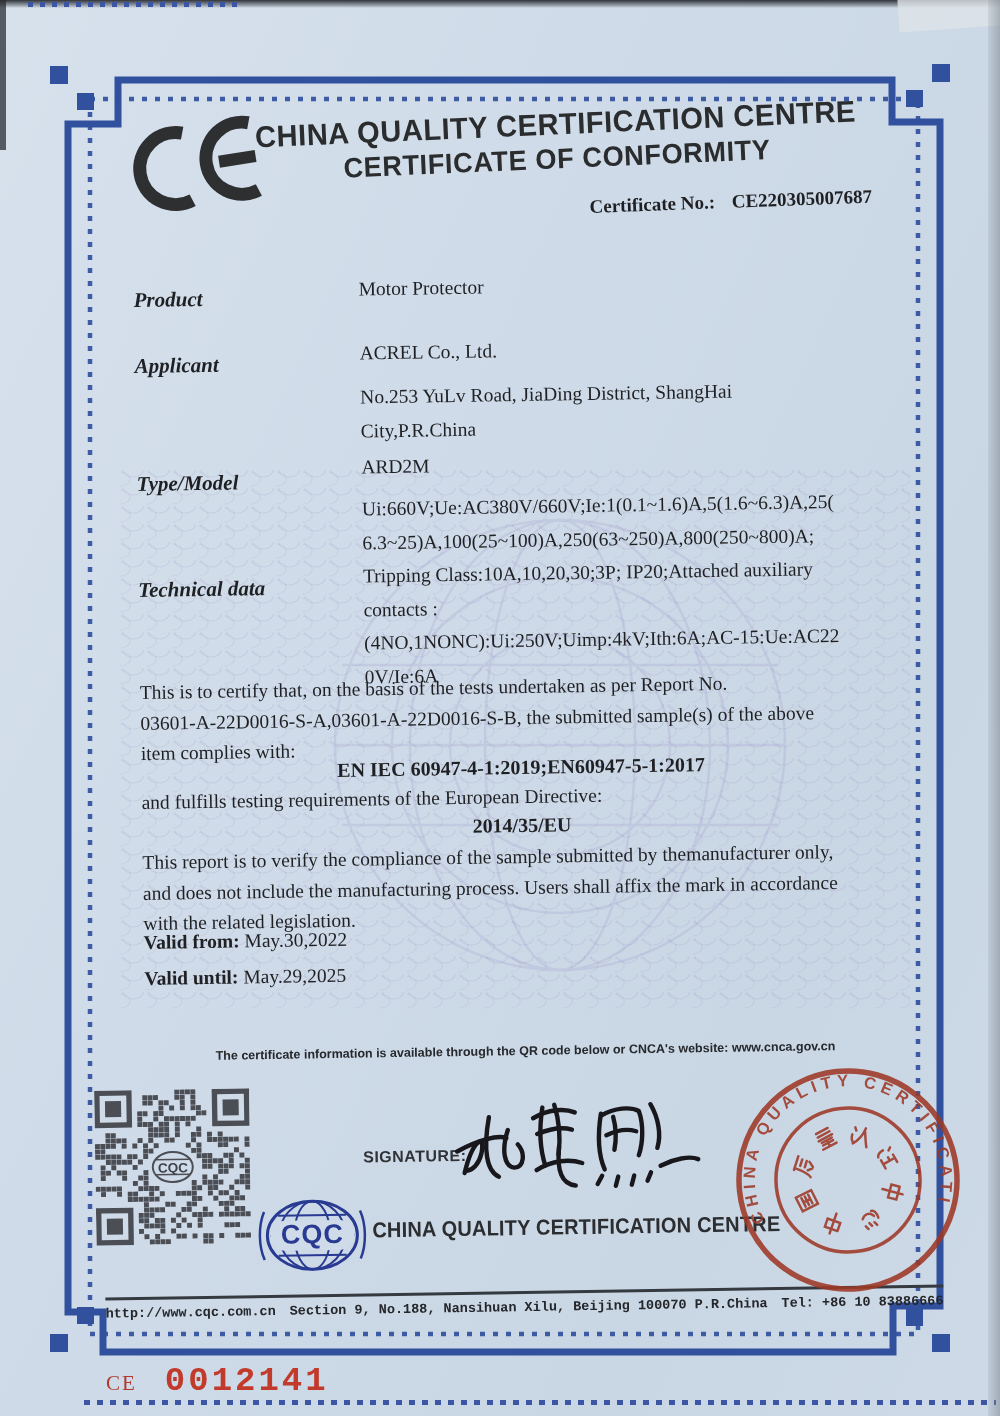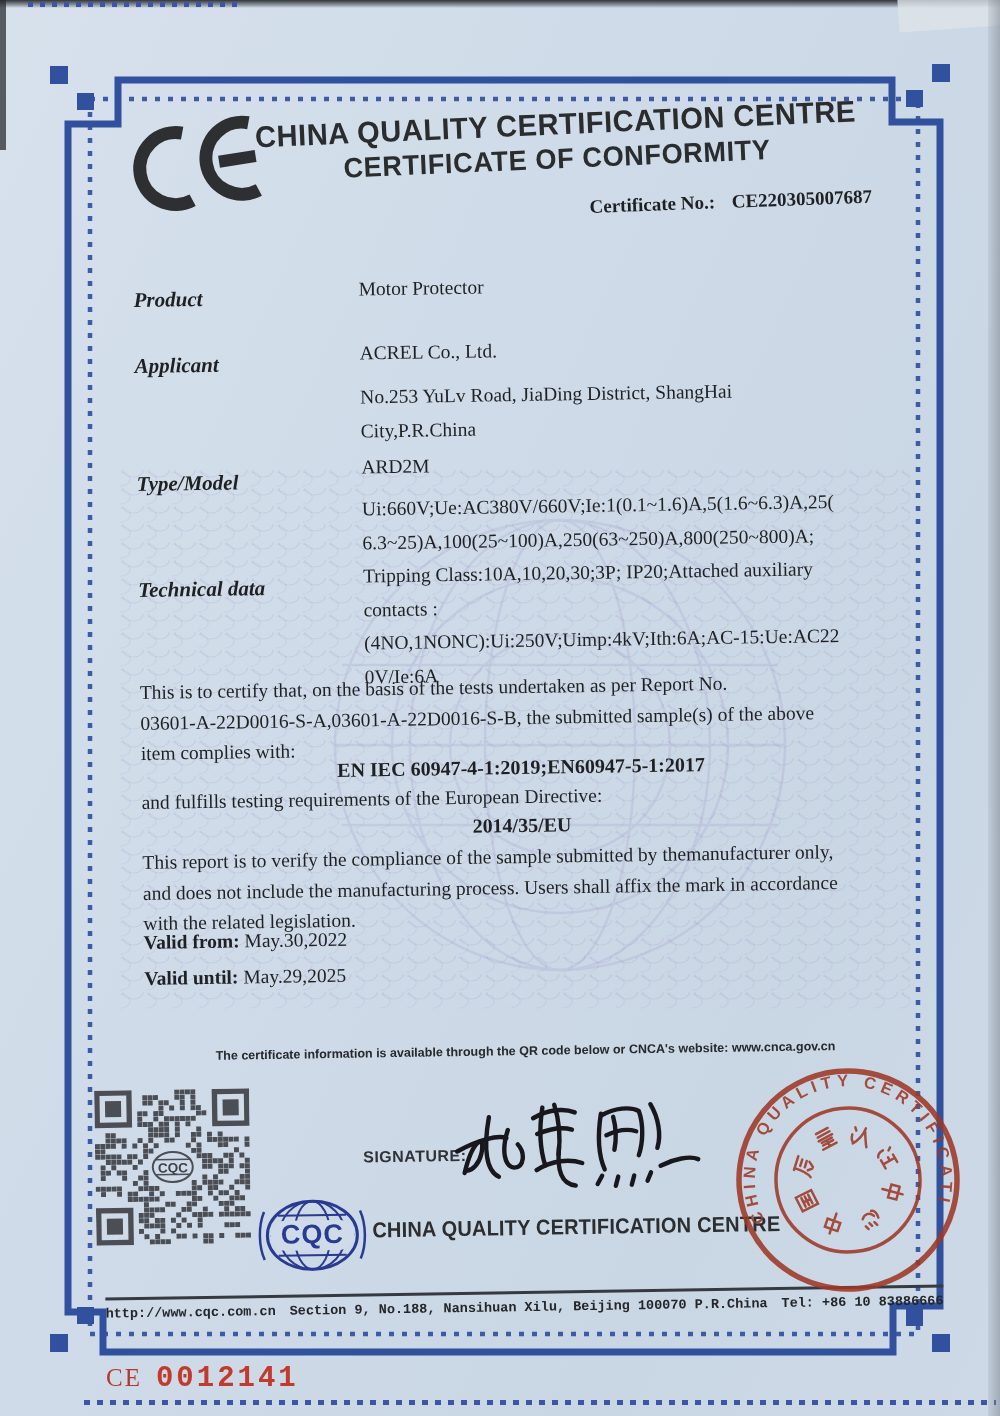--- a/index.html
+++ b/index.html
@@ -41,7 +41,7 @@
   .footer-row{left:96px;top:1300px;width:838px;display:flex;justify-content:space-between;
               font-family:"Liberation Mono",monospace;font-size:13.5px;font-weight:bold;color:#24262a;}
   .serial{left:106px;top:1362px;display:flex;align-items:baseline;}
-  .serial .pfx{font-family:"Liberation Serif",serif;font-size:25px;color:#b3392c;letter-spacing:2px;text-align:center;}
+  .serial .pfx{font-family:"Liberation Serif",serif;font-size:21px;color:#b3392c;letter-spacing:2px;text-align:center;}
   .serial .num{font-family:"Liberation Mono",monospace;font-weight:bold;font-size:29px;
                color:#c23a2c;letter-spacing:3px;margin-left:14px;}
   

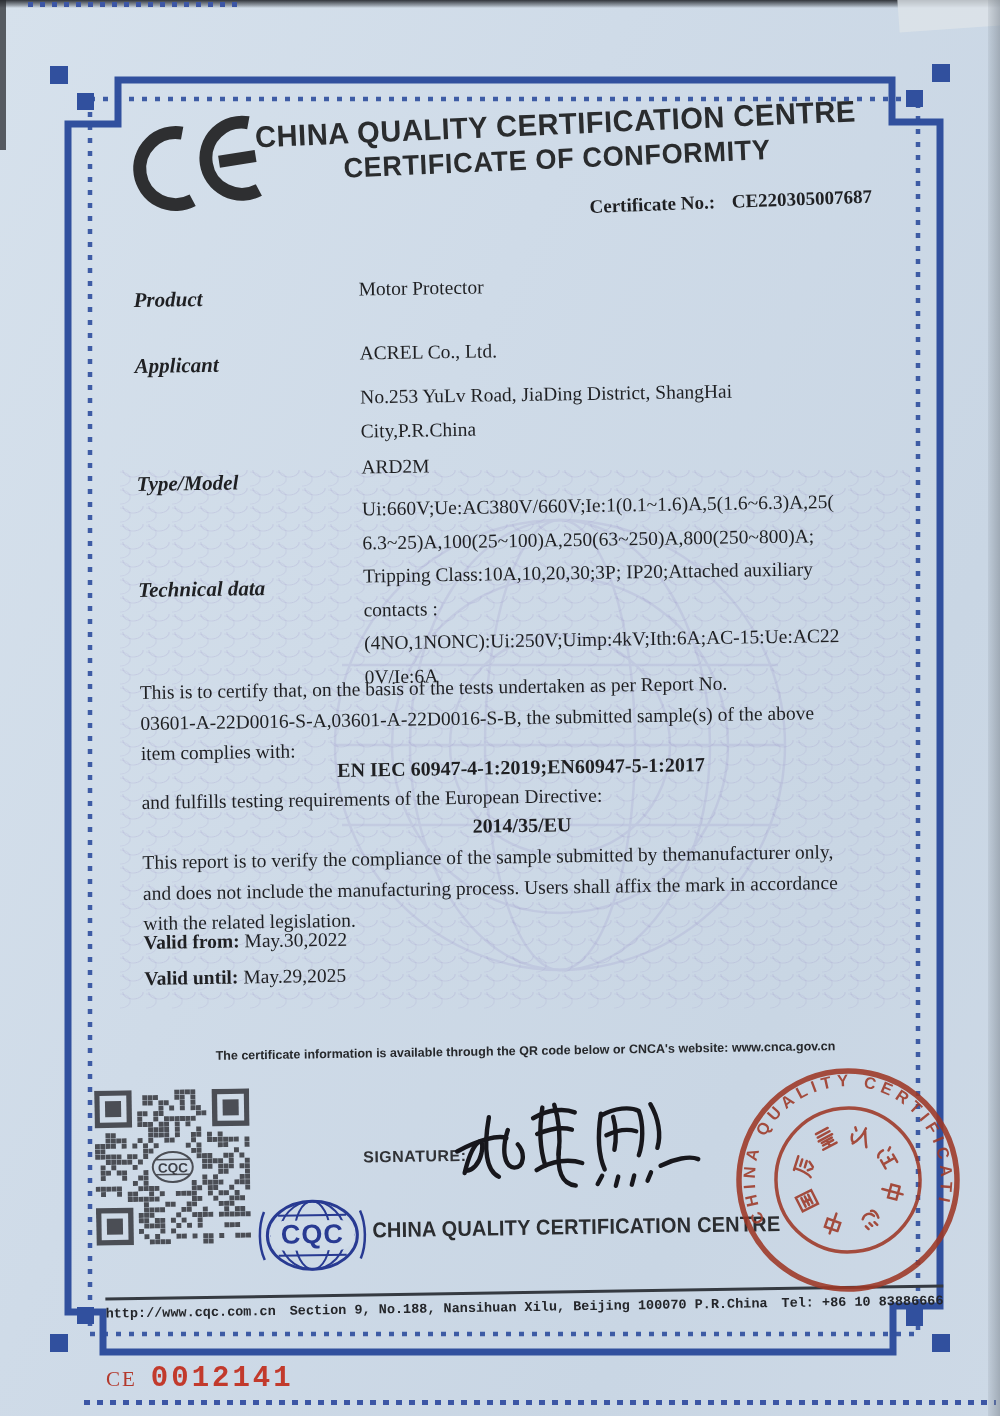--- a/index.html
+++ b/index.html
@@ -42,8 +42,8 @@
               font-family:"Liberation Mono",monospace;font-size:13.5px;font-weight:bold;color:#24262a;}
   .serial{left:106px;top:1362px;display:flex;align-items:baseline;}
   .serial .pfx{font-family:"Liberation Serif",serif;font-size:21px;color:#b3392c;letter-spacing:2px;text-align:center;}
-  .serial .num{font-family:"Liberation Mono",monospace;font-weight:bold;font-size:29px;
-               color:#c23a2c;letter-spacing:3px;margin-left:14px;}
+  .serial .num{font-family:"Liberation Mono",monospace;font-weight:bold;font-size:34px;
+               color:#c23a2c;letter-spacing:3px;margin-left:28px;}
   
   .guilloche{left:120px;top:470px;width:790px;height:540px;opacity:.55;pointer-events:none;
     background-image:

